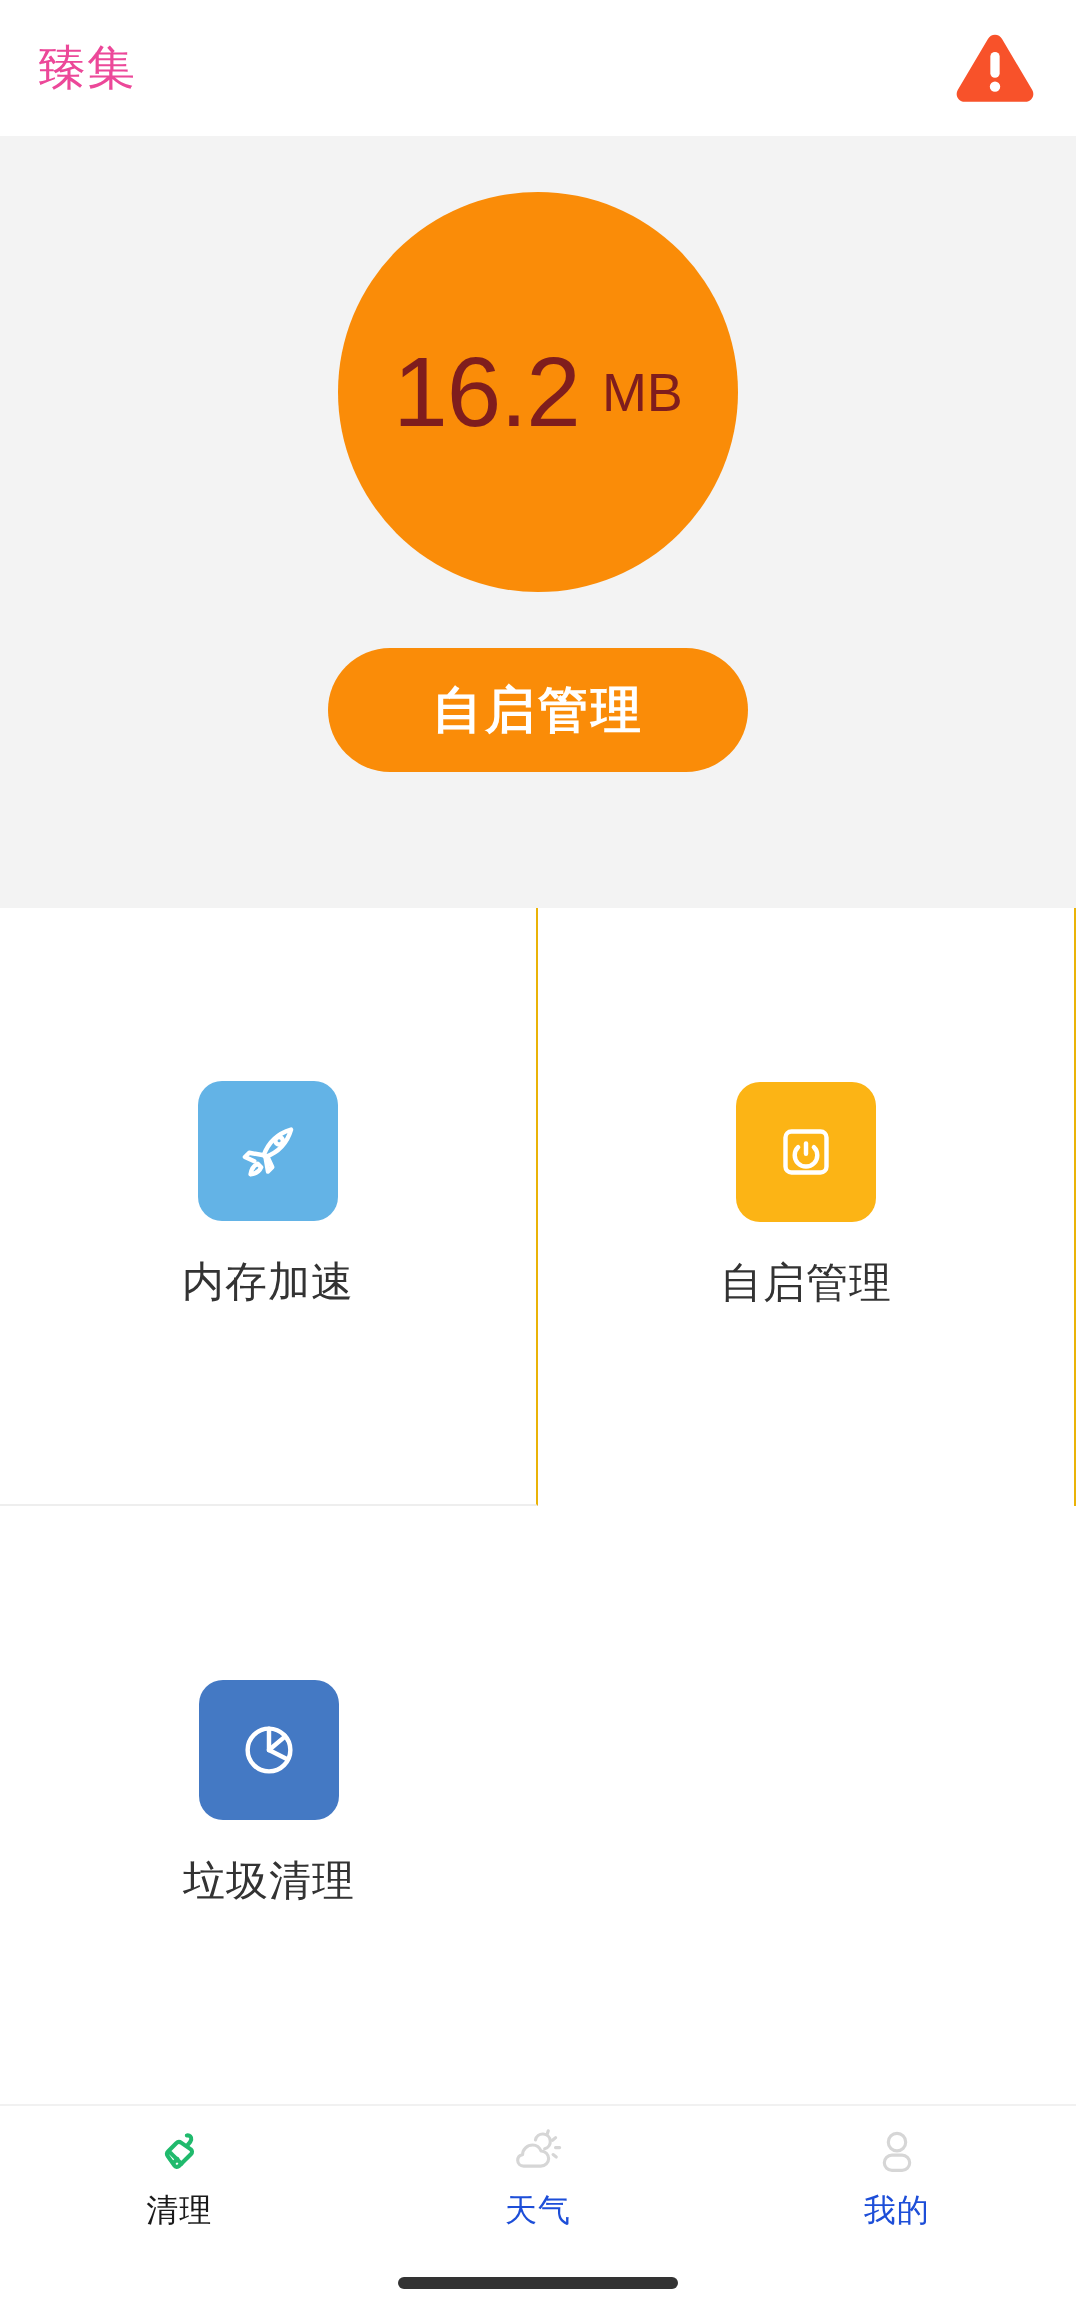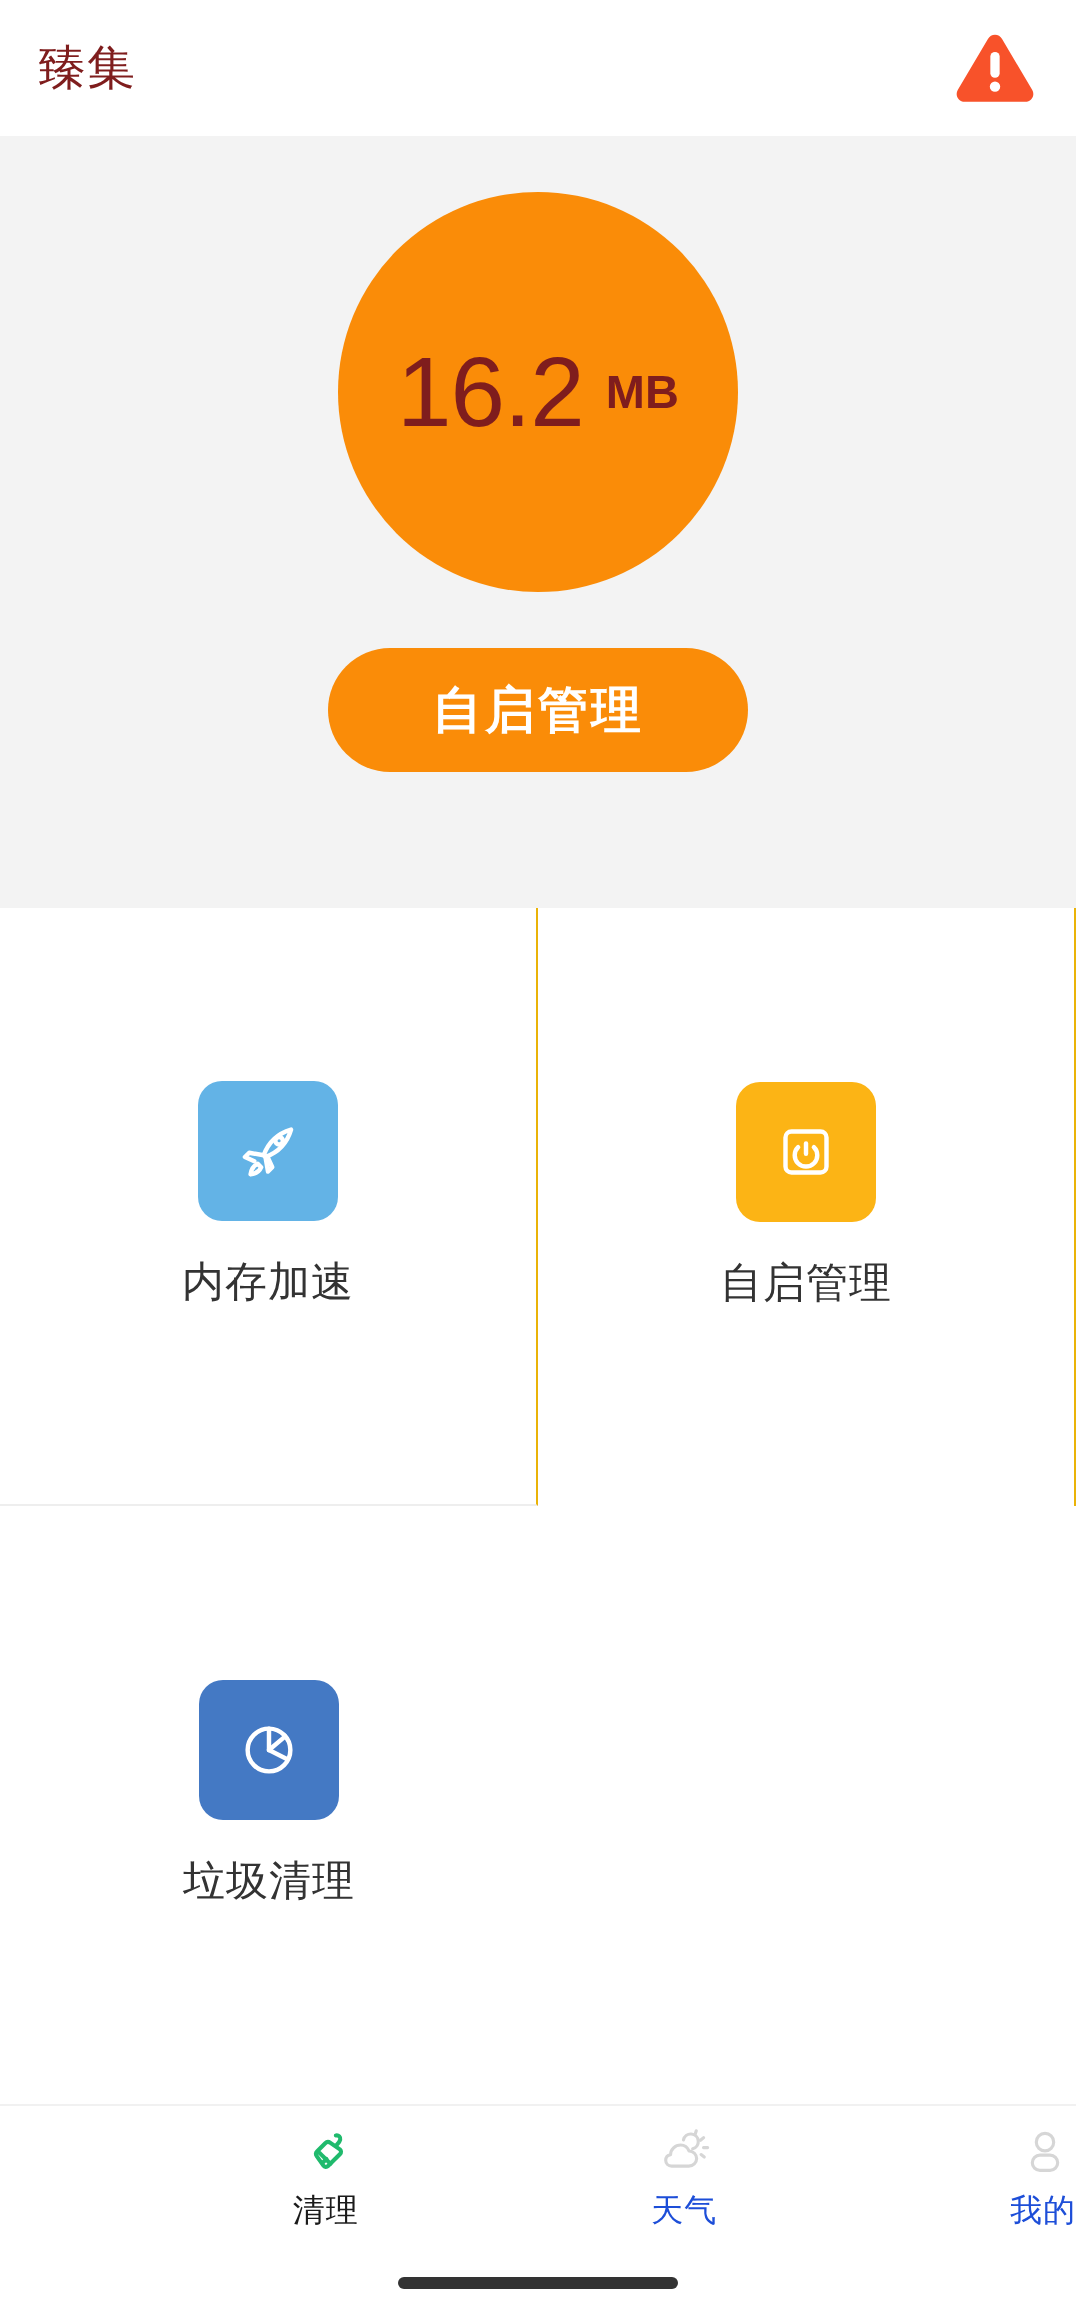--- a/index.html
+++ b/index.html
@@ -37,7 +37,7 @@
   .app-title {
     font-size: 48px;
     font-weight: 500;
-    color: #7f1d1d;
+    color: #ec4899;
     letter-spacing: 1px;
     line-height: 1;
   }

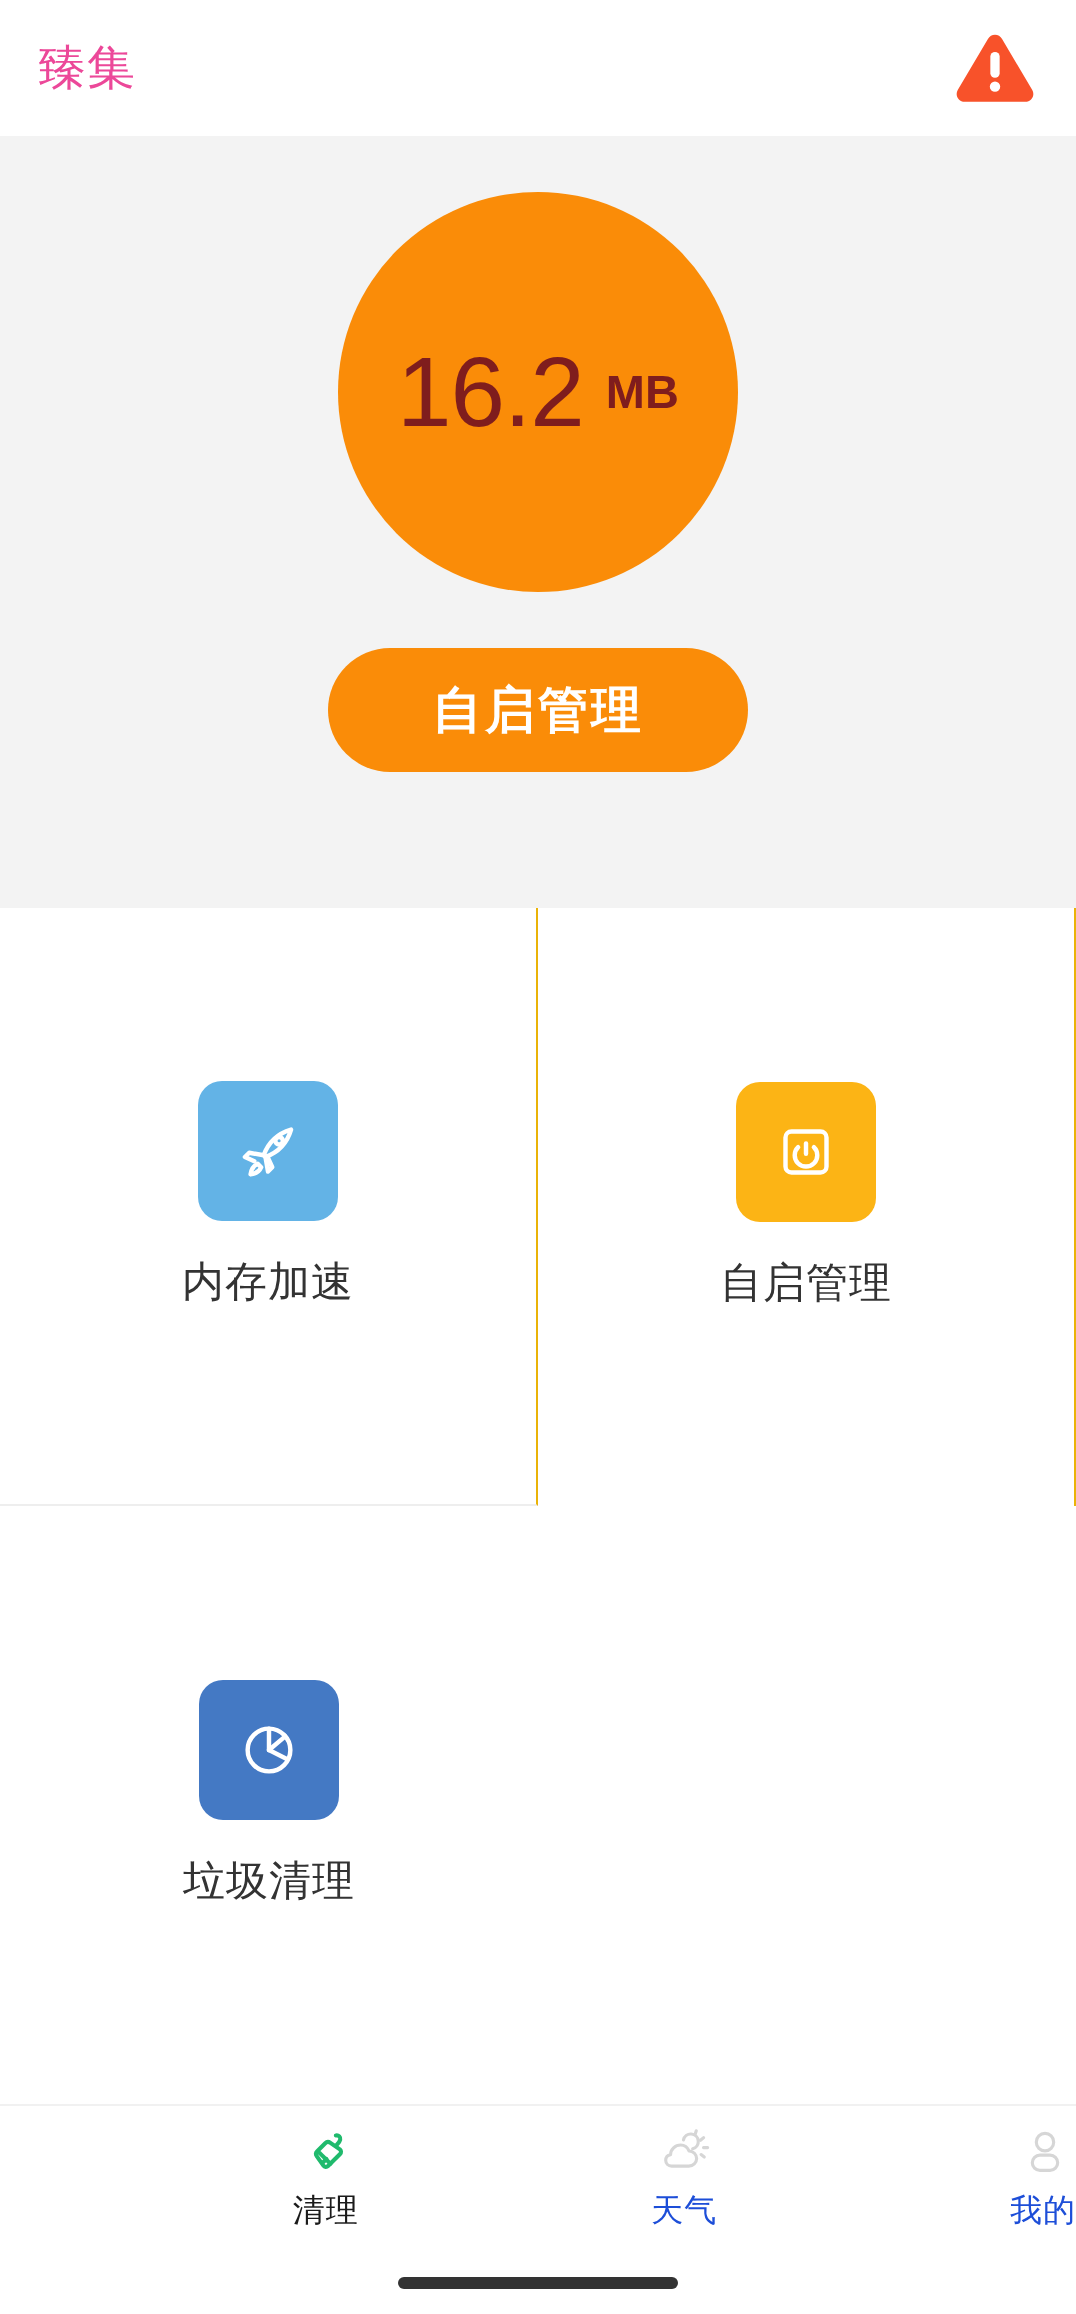--- a/index.html
+++ b/index.html
@@ -76,8 +76,8 @@
     letter-spacing: -1px;
   }
   .gauge-unit {
-    font-size: 47px;
-    font-weight: 700;
+    font-size: 54px;
+    font-weight: 400;
     line-height: 400px;
     letter-spacing: 0px;
     margin-left: 22px;

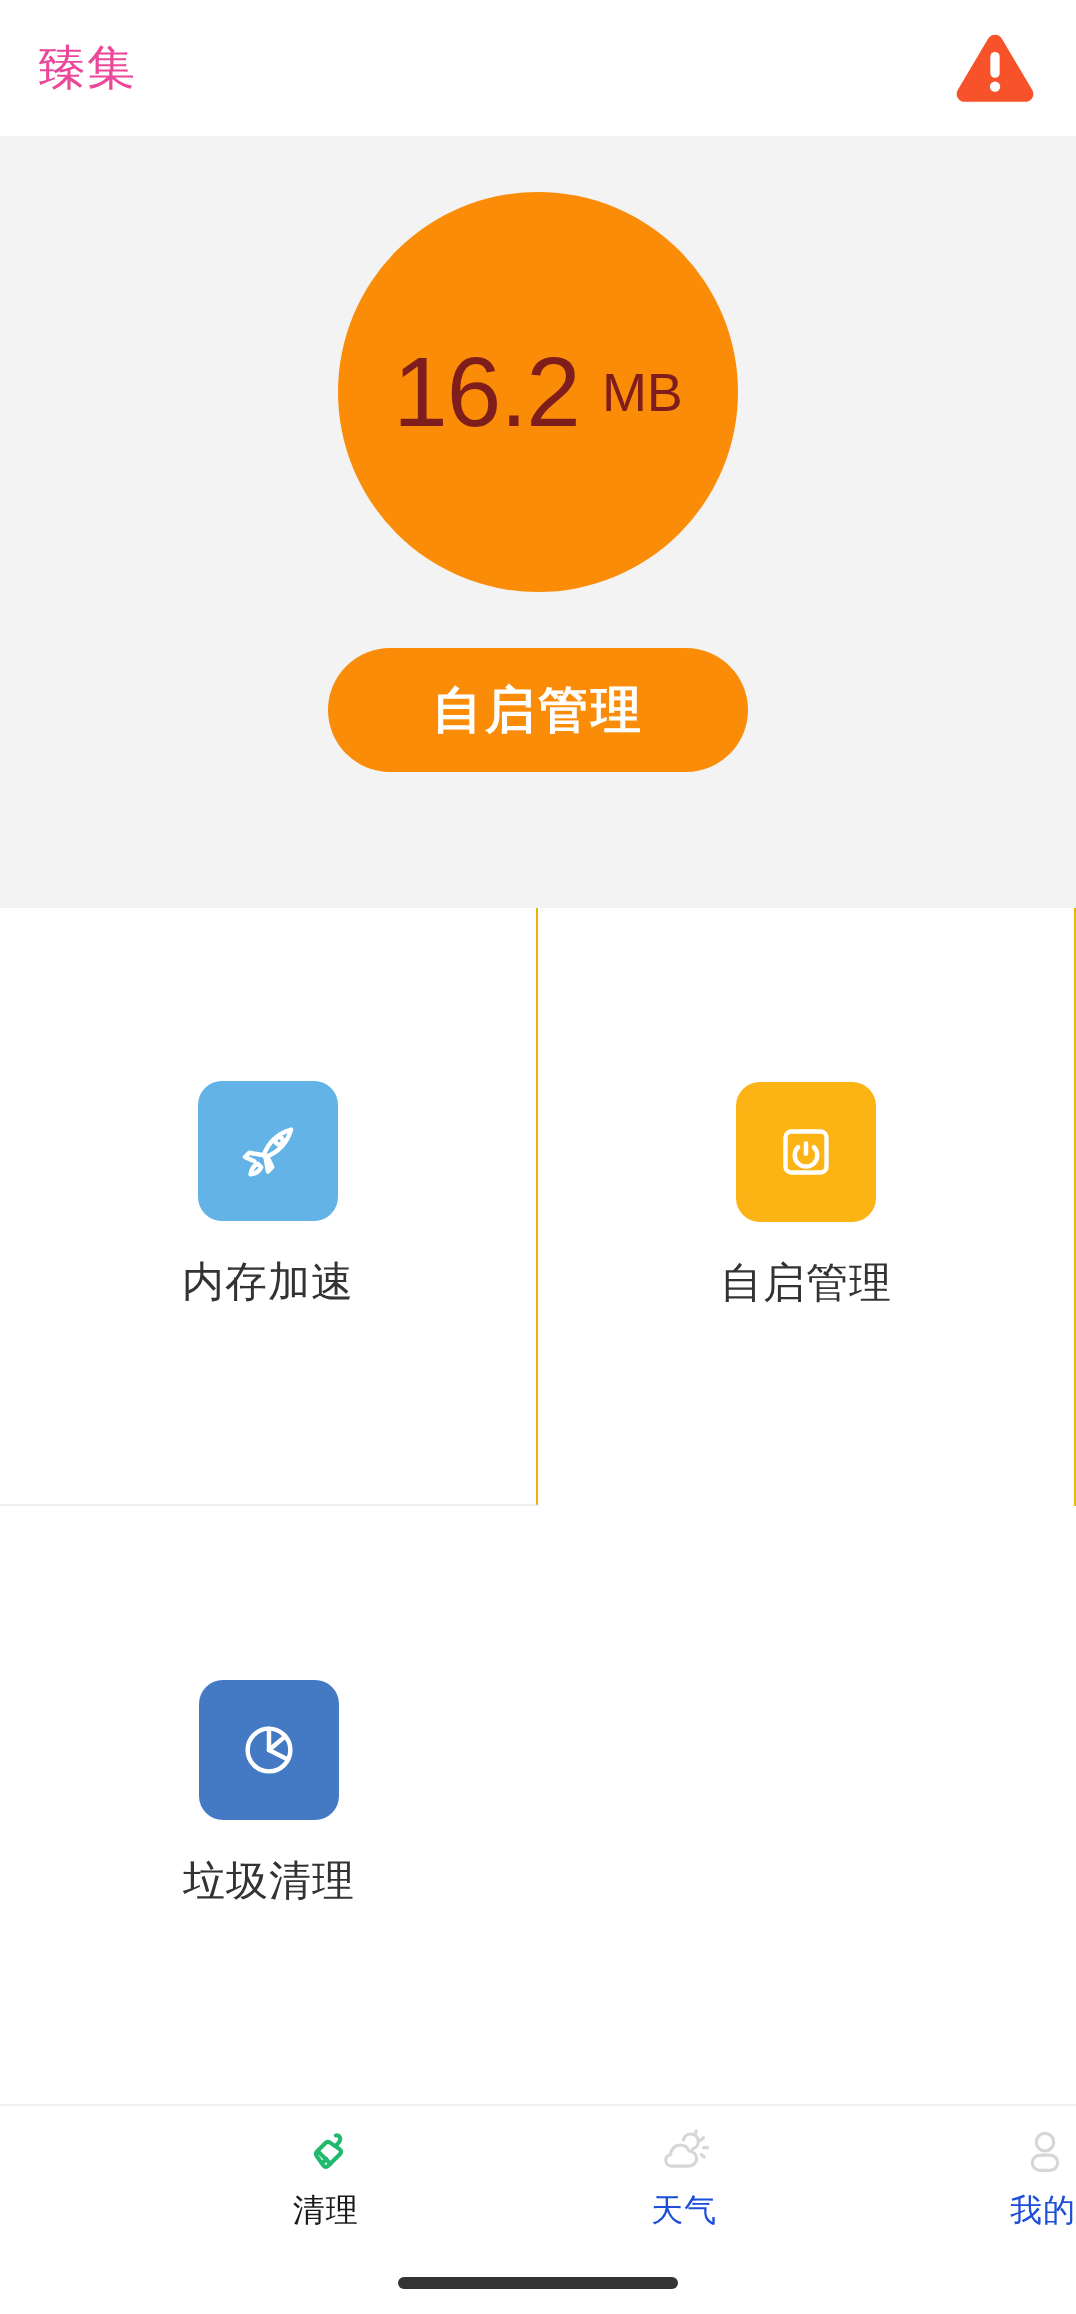--- a/index.html
+++ b/index.html
@@ -157,7 +157,7 @@
     flex: 1 1 0;
     display: flex;
     flex-direction: column;
-    align-items: flex-end;
+    align-items: center;
     cursor: pointer;
   }
   .tab-icon {

